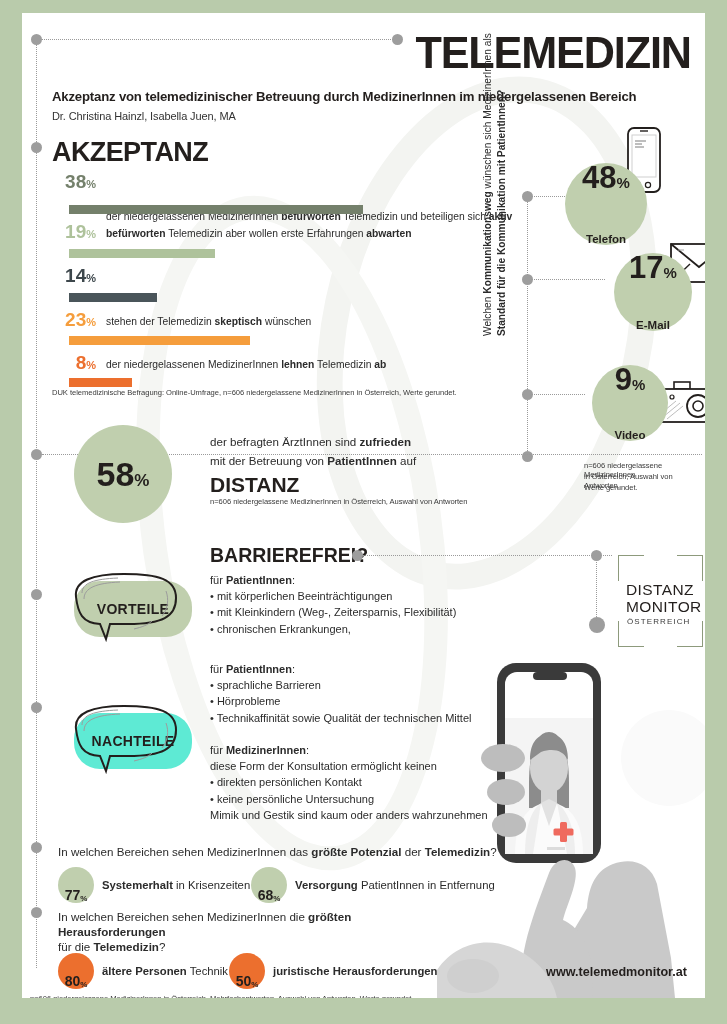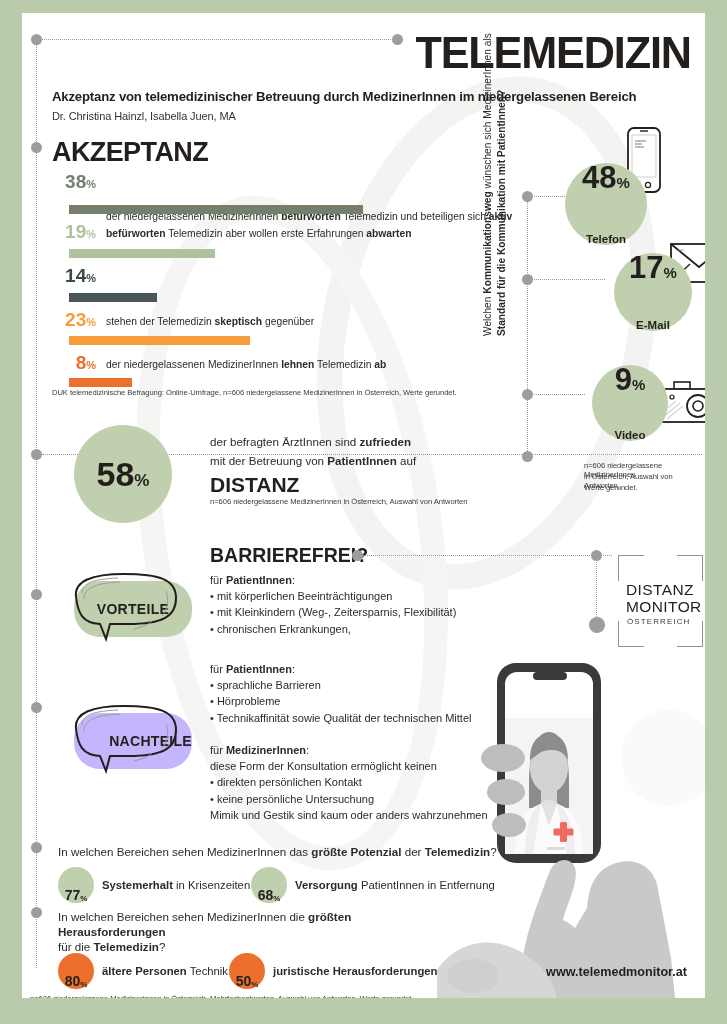--- a/index.html
+++ b/index.html
@@ -210,7 +210,7 @@
       <span>23</span><span class="u">%</span>
     </div>
     <div class="barrow-label" style="left:84px; top:303px;">
-      <span>stehen der Telemedizin </span><b>skeptisch</b><span> gegenüber</span>
+      <span>stehen der Telemedizin </span><b>skeptisch</b><span> wünschen</span>
     </div>
     <div class="bar" style="top:323px; width:181px; background:#f59d3c;"></div>
 

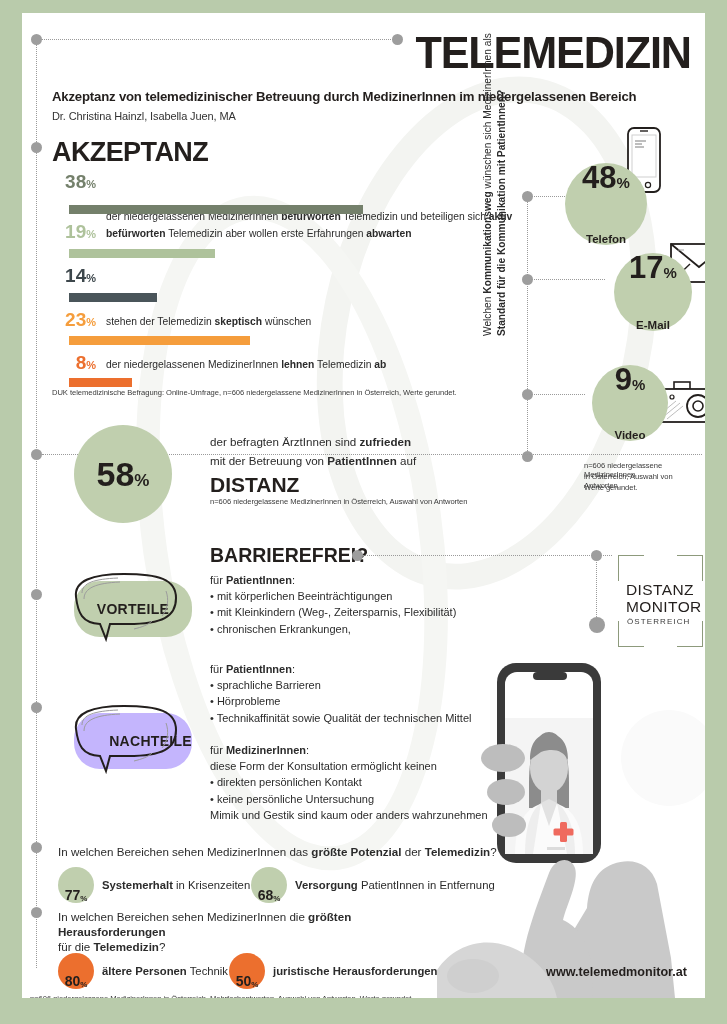--- a/index.html
+++ b/index.html
@@ -334,7 +334,7 @@
       <div>• Technikaffinität sowie Qualität der technischen Mittel</div>
     </div>
 
-    <div class="bubble" style="left:52px; top:700px; background:#c4b5fd;justify-content:flex-end;">
+    <div class="bubble" style="left:52px; top:700px; background:#5eead4;">
       <span>NACHTEILE</span>
     </div>
     <svg class="sketch" style="left:40px; top:688px;" width="130" height="86" viewBox="0 0 130 86">

